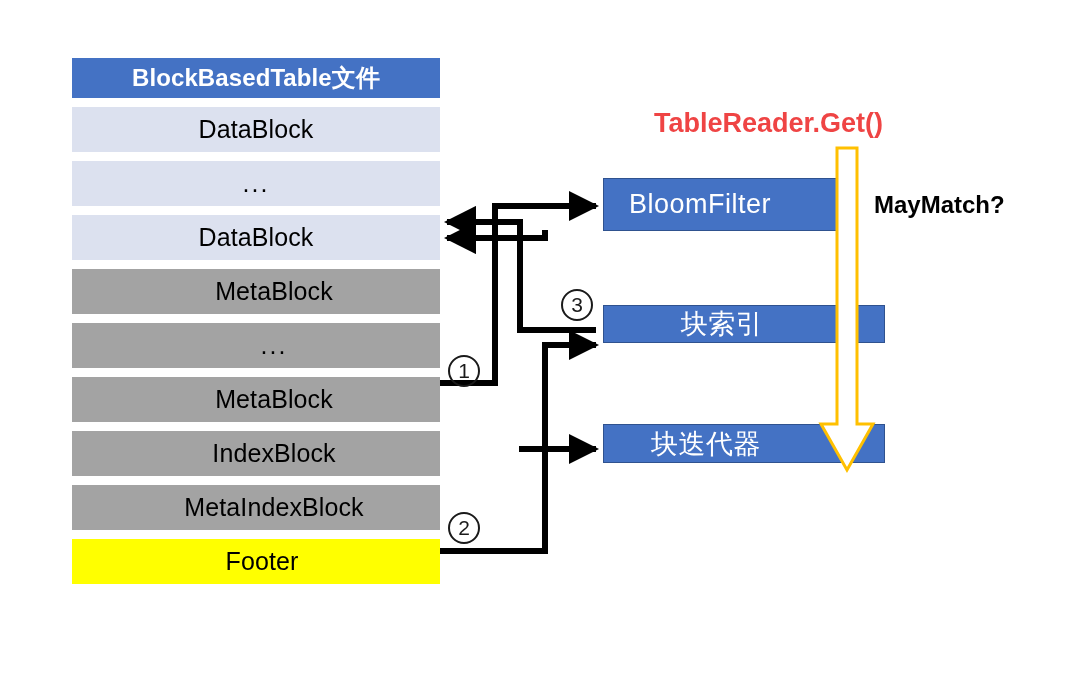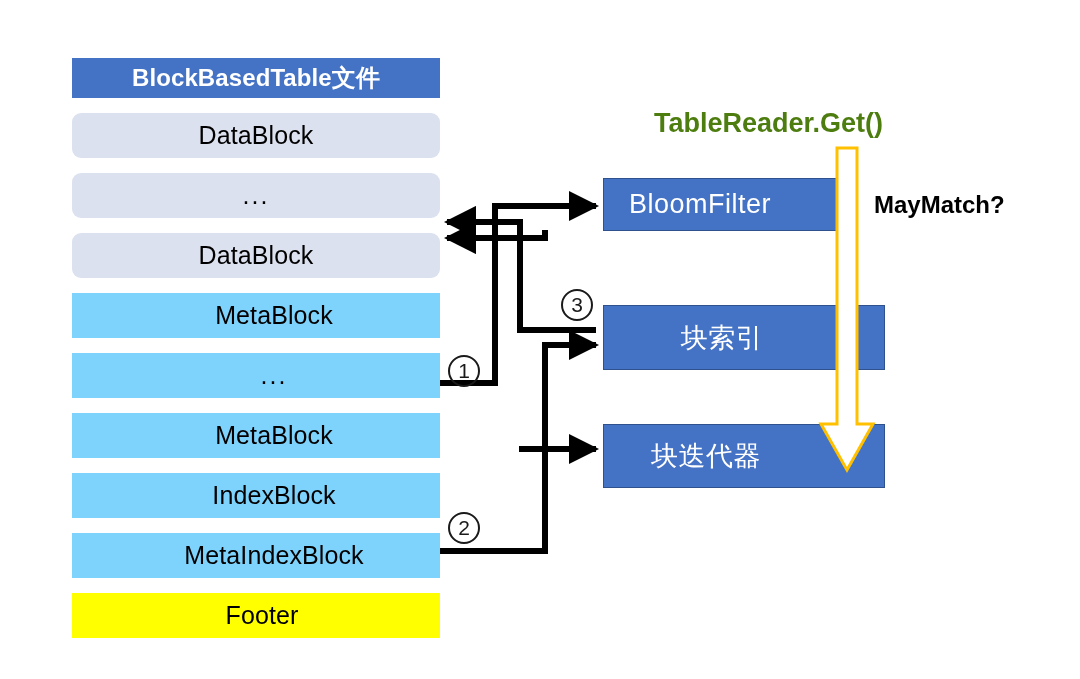--- a/index.html
+++ b/index.html
@@ -14,7 +14,7 @@
   
   #file-stack{
     position:absolute;left:72px;top:58px;width:368px;
-    display:flex;flex-direction:column;gap:15px;
+    display:flex;flex-direction:column;gap:9px;
   }
   .stack-row{
     height:45px;

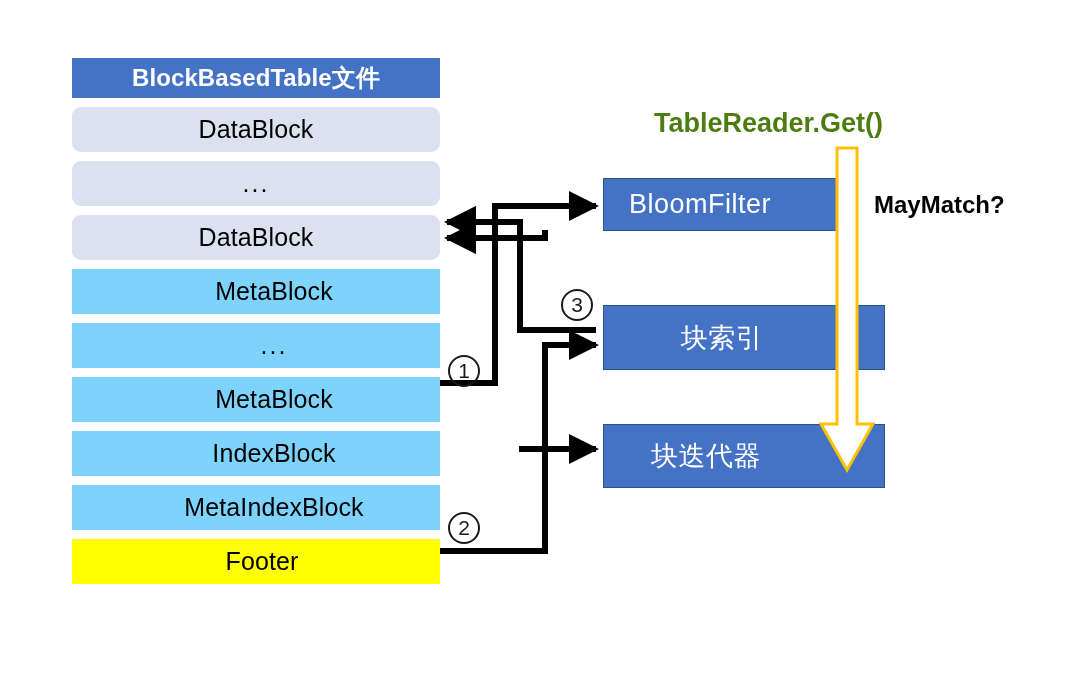--- a/index.html
+++ b/index.html
@@ -26,7 +26,7 @@
   .stack-row.header{
     background:#4472C4;color:#ffffff;font-weight:bold;font-size:24px;height:40px;
   }
-  .stack-row.data{background:#DCE1EF;border-radius:9px;}
+  .stack-row.data{background:#DCE1EF;}
   .stack-row.meta{background:#7dd3fc;padding-left:36px;}
   .stack-row.footer{background:#FFFF00;padding-left:12px;}
   .stack-row.ell{letter-spacing:2px;}

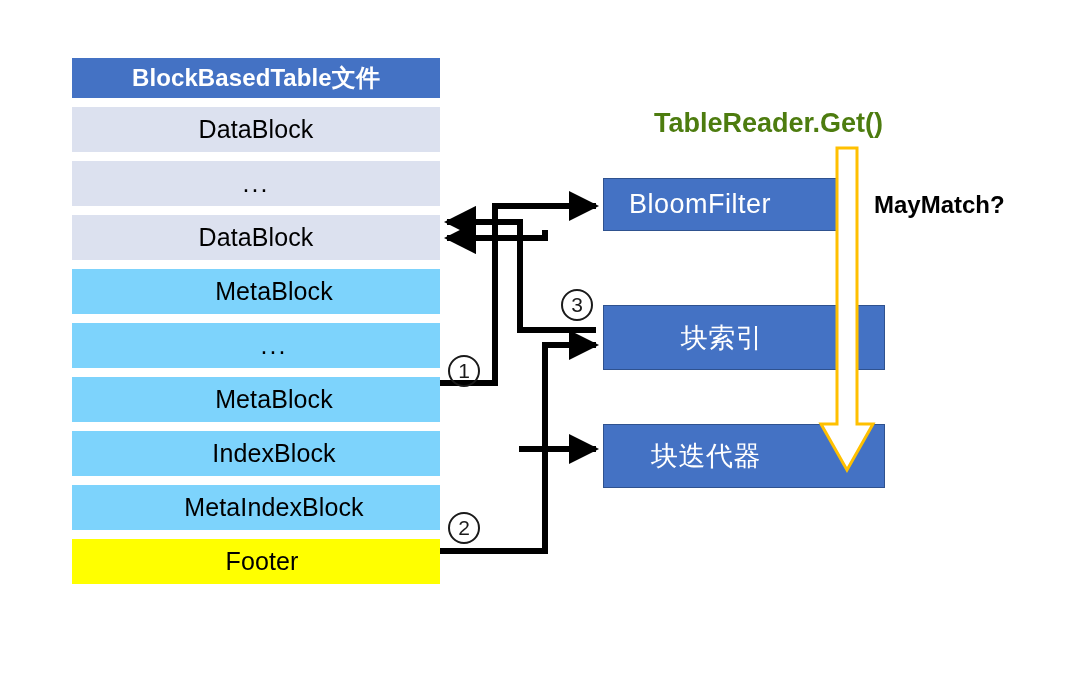--- a/index.html
+++ b/index.html
@@ -53,7 +53,7 @@
   
   #title-tablereader{
     position:absolute;left:654px;top:108px;
-    font-size:27px;font-weight:bold;color:#4d7c0f;white-space:nowrap;
+    font-size:27px;font-weight:bold;color:#ef4444;white-space:nowrap;
   }
   #label-maymatch{
     position:absolute;left:874px;top:191px;

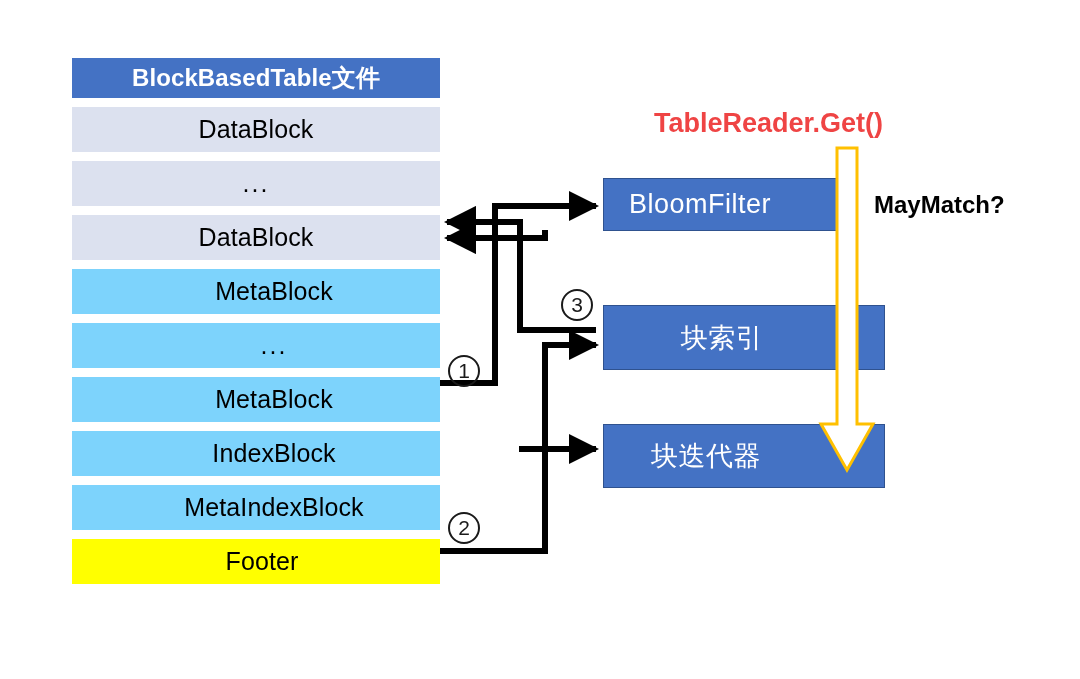--- a/index.html
+++ b/index.html
@@ -27,7 +27,7 @@
     background:#4472C4;color:#ffffff;font-weight:bold;font-size:24px;height:40px;
   }
   .stack-row.data{background:#DCE1EF;}
-  .stack-row.meta{background:#7dd3fc;padding-left:36px;}
+  .stack-row.meta{background:#a3a3a3;padding-left:36px;}
   .stack-row.footer{background:#FFFF00;padding-left:12px;}
   .stack-row.ell{letter-spacing:2px;}
 

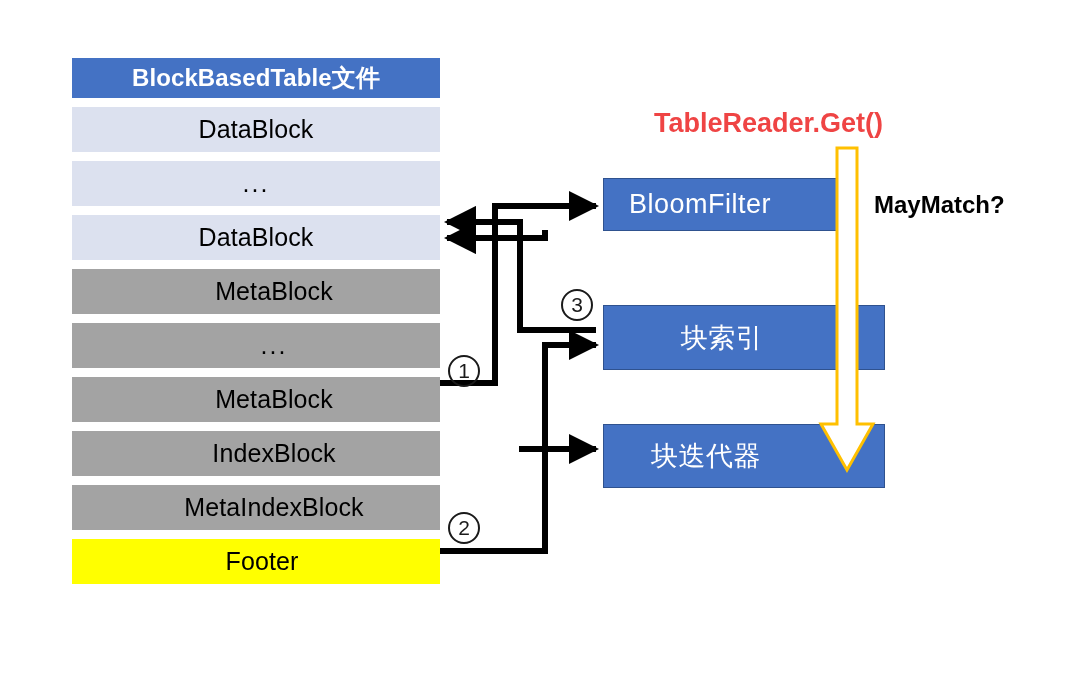--- a/index.html
+++ b/index.html
@@ -42,7 +42,7 @@
     letter-spacing:.5px;
   }
   #box-bloomfilter{left:603px;top:178px;width:238px;height:53px;}
-  #box-blockindex{left:603px;top:305px;width:282px;height:65px;}
+  #box-blockindex{left:603px;top:305px;width:282px;height:38px;}
   #box-blockiter{left:603px;top:424px;width:282px;height:64px;align-items:center;}
   .blue-box .box-label{
     position:relative;left:-22px;

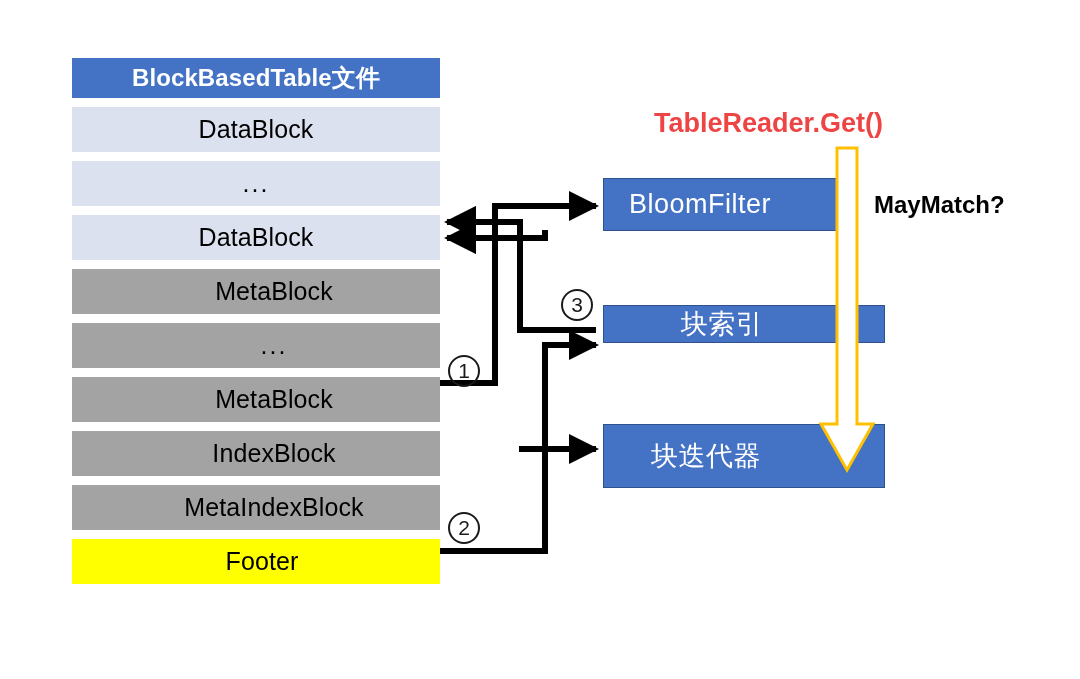--- a/index.html
+++ b/index.html
@@ -43,7 +43,7 @@
   }
   #box-bloomfilter{left:603px;top:178px;width:238px;height:53px;}
   #box-blockindex{left:603px;top:305px;width:282px;height:38px;}
-  #box-blockiter{left:603px;top:424px;width:282px;height:64px;align-items:center;}
+  #box-blockiter{left:603px;top:424px;width:282px;height:39px;align-items:center;}
   .blue-box .box-label{
     position:relative;left:-22px;
     white-space:nowrap;

